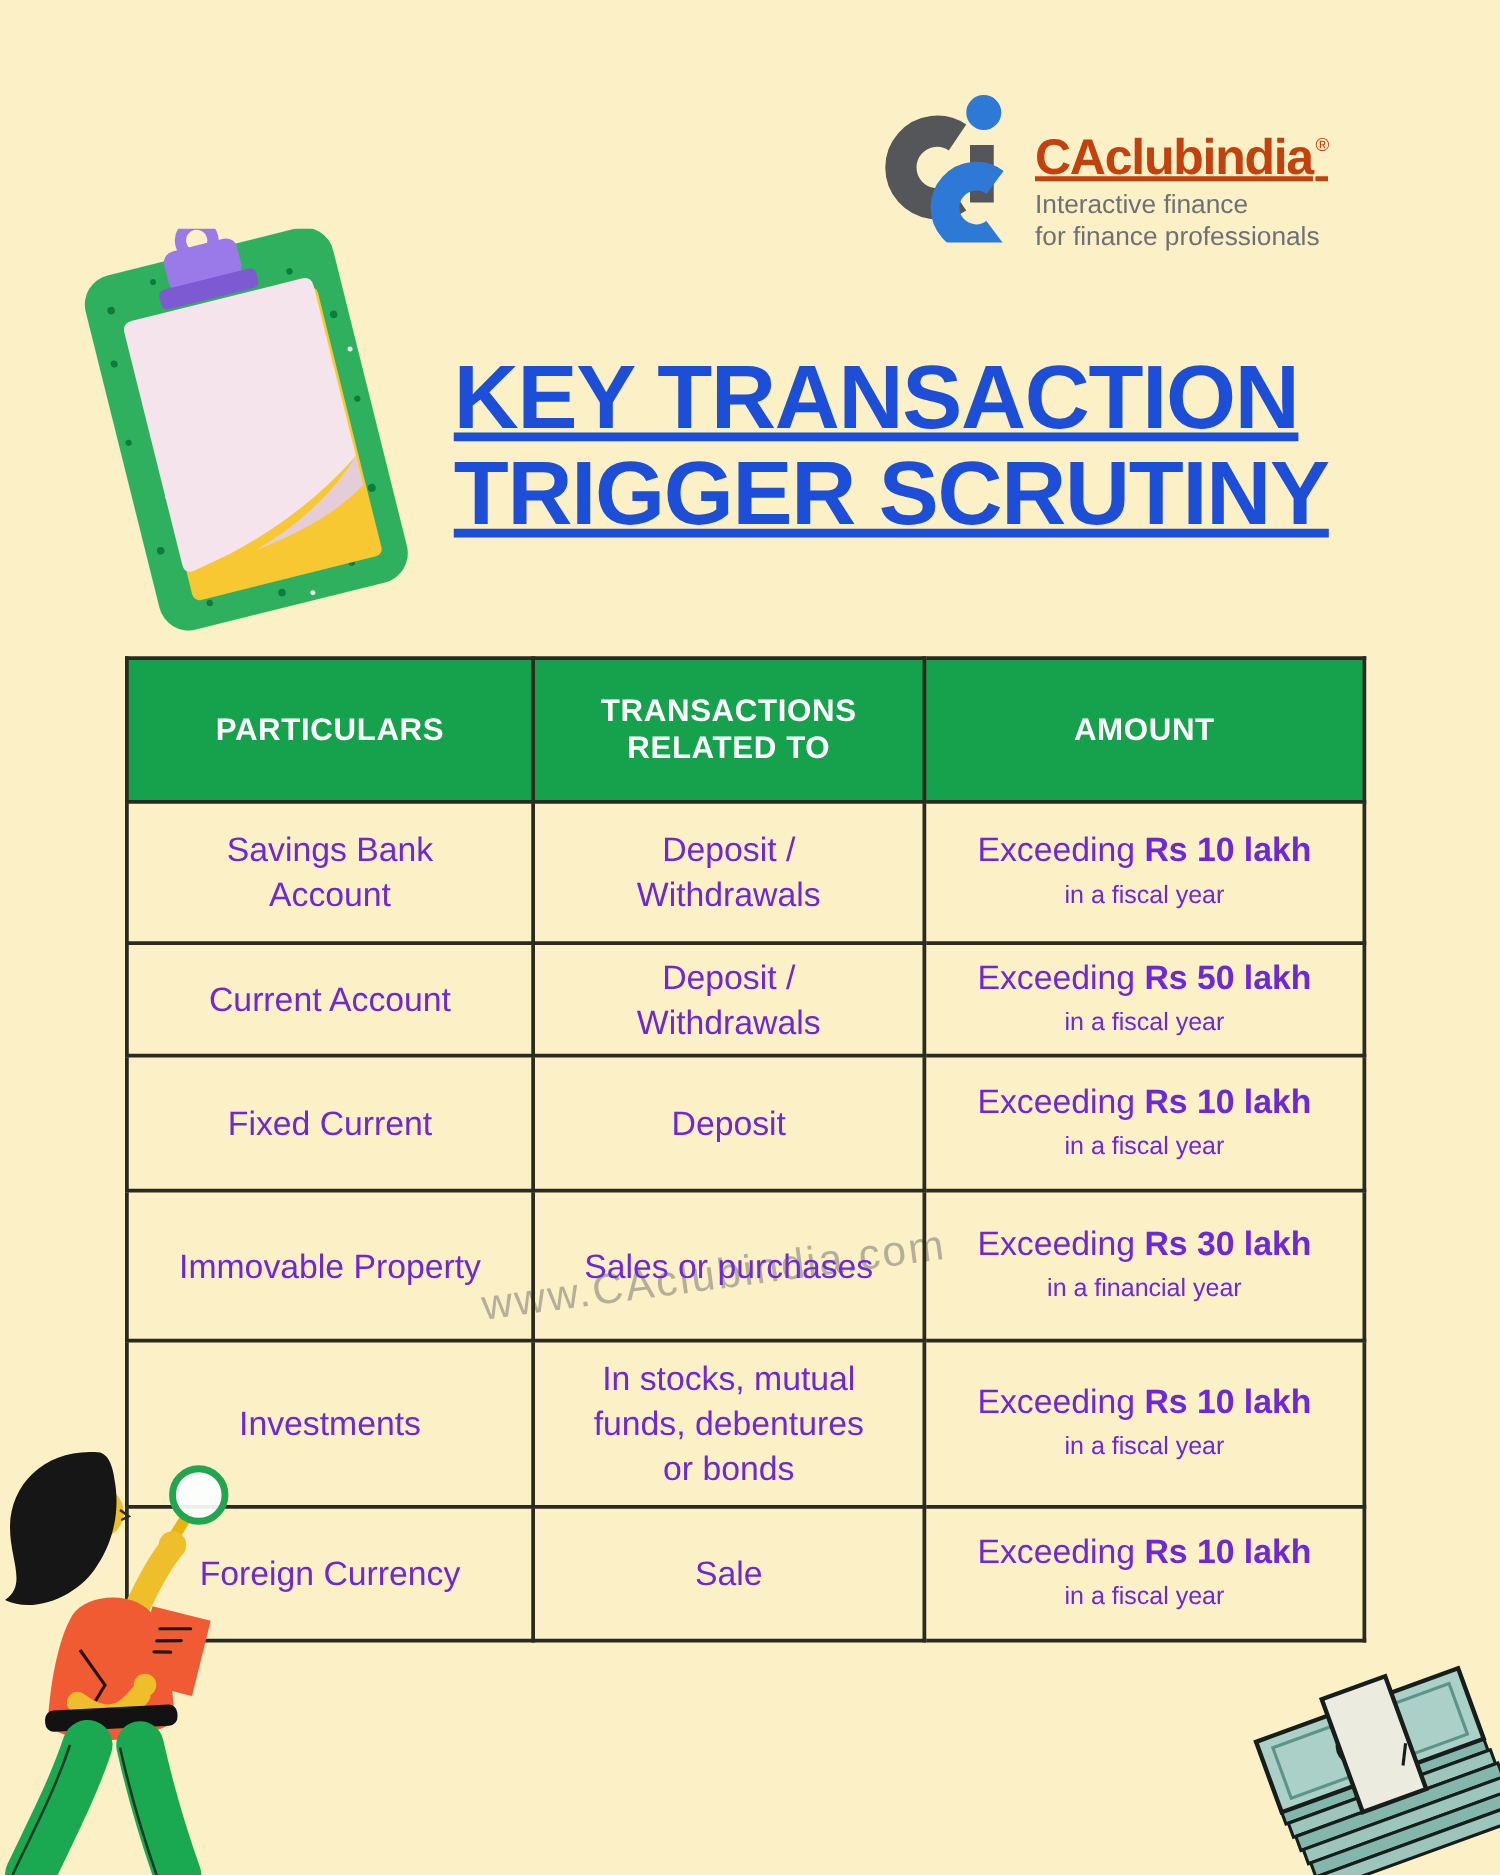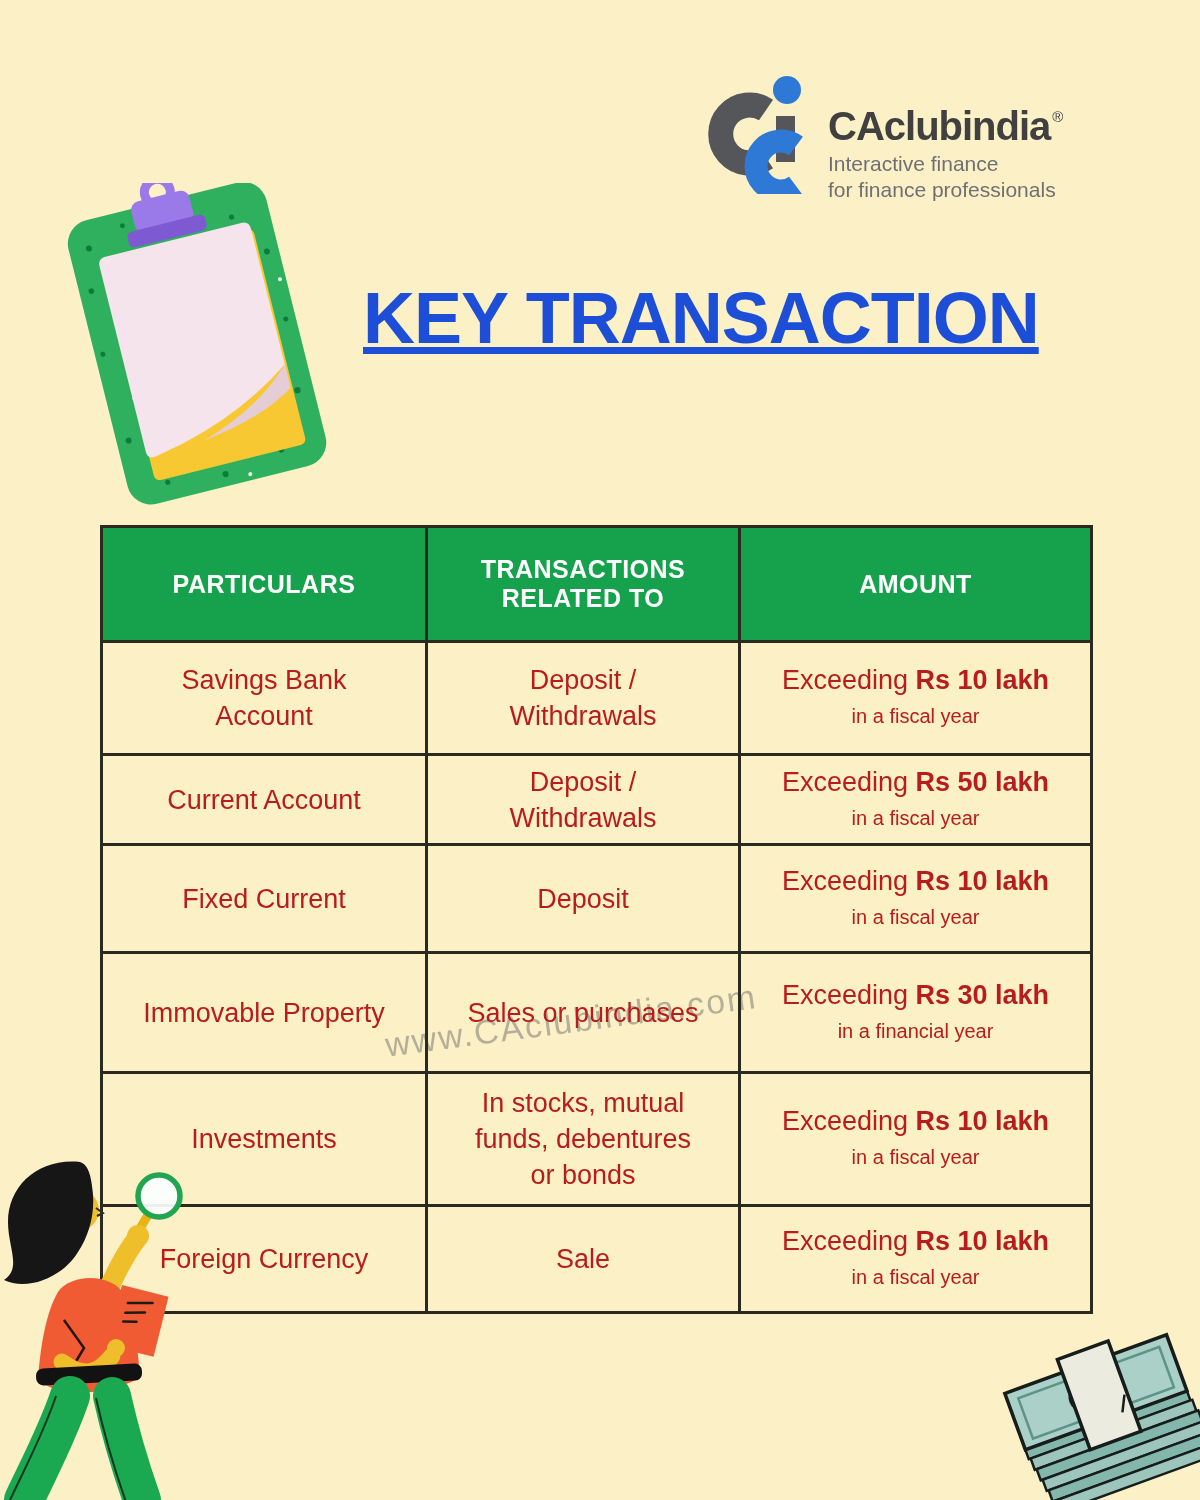--- a/index.html
+++ b/index.html
@@ -12,7 +12,7 @@
   .logo{position:absolute;left:700px;top:74px;display:flex;align-items:flex-start;gap:10px;}
   .logo-mark{width:118px;height:120px;flex:0 0 auto;}
   .logo-text{padding-top:22px;}
-  .brand{font-size:40px;font-weight:bold;color:#404040;letter-spacing:-1px;line-height:42px;}
+  .brand{font-size:40px;font-weight:bold;color:#c2410c;letter-spacing:-1px;line-height:42px;text-decoration:underline;}
   .brand sup{font-size:15px;font-weight:normal;vertical-align:18px;margin-left:2px;}
   .tagline{font-size:21px;color:#6f7074;line-height:26px;margin-top:4px;}
   

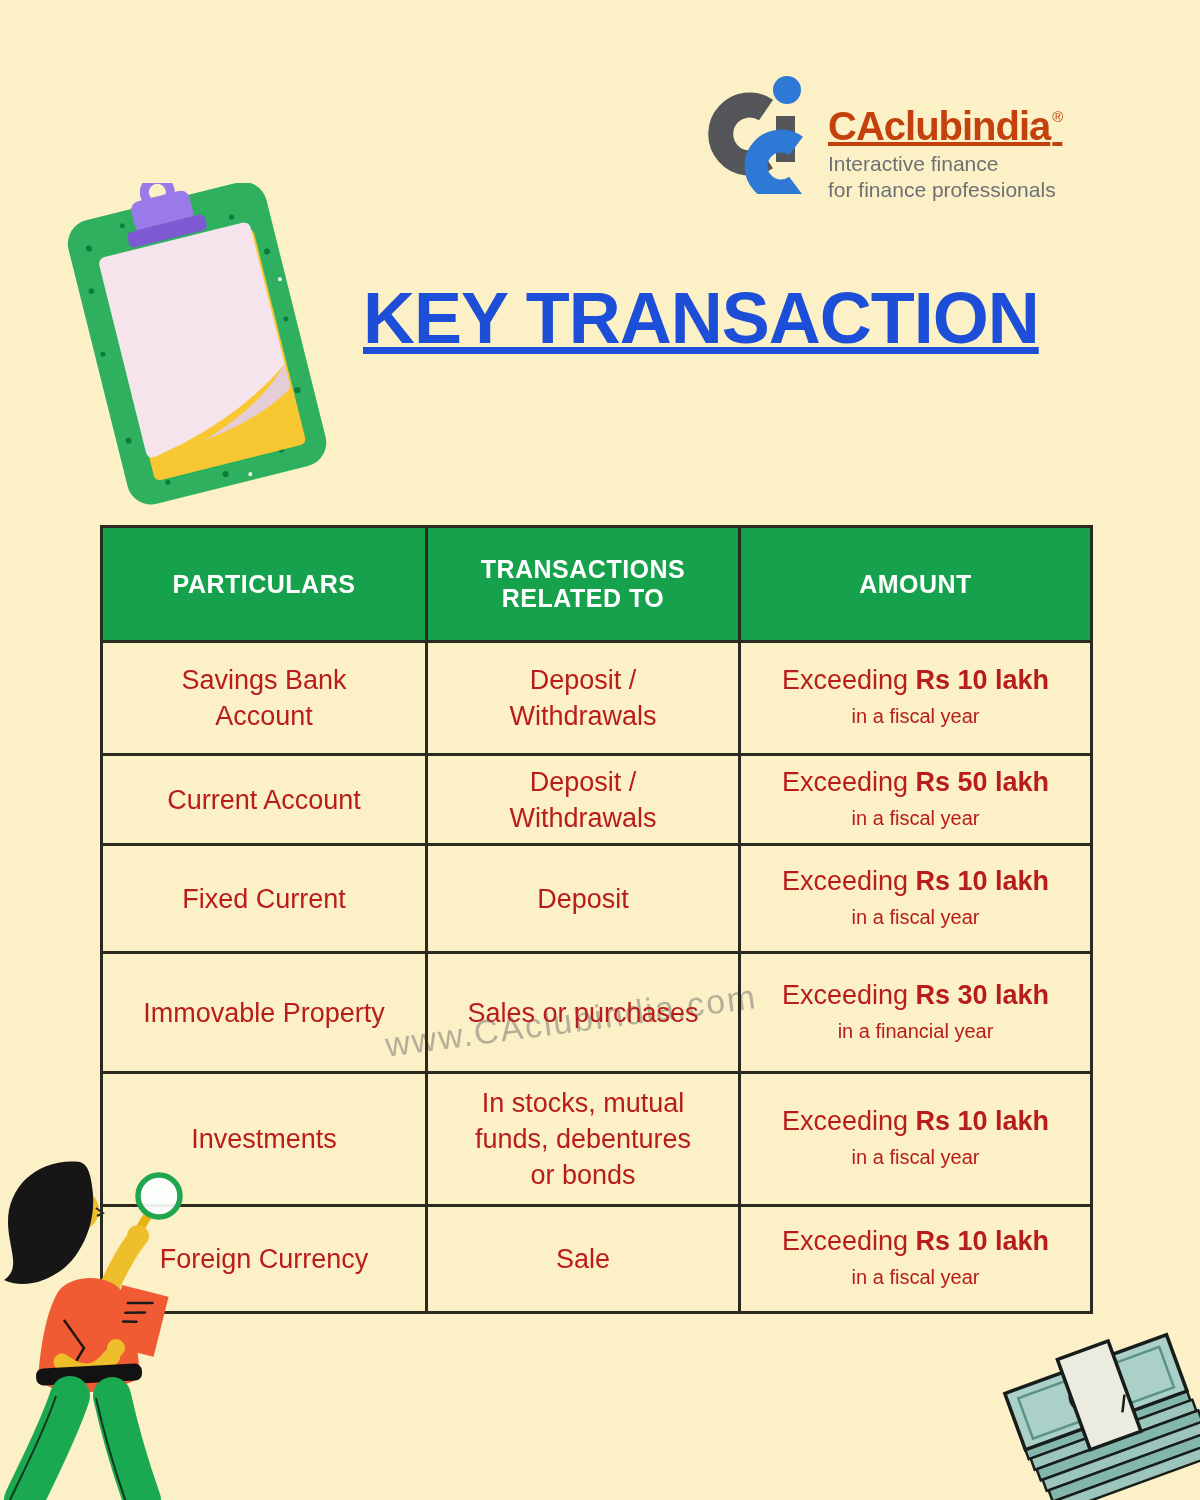--- a/index.html
+++ b/index.html
@@ -86,6 +86,7 @@
 
   <h1 class="title">
     <span>KEY TRANSACTION</span>
+    <span>TRIGGER SCRUTINY</span>
   </h1>
 
   <svg class="clipboard" width="372" height="330" viewBox="0 0 372 330">

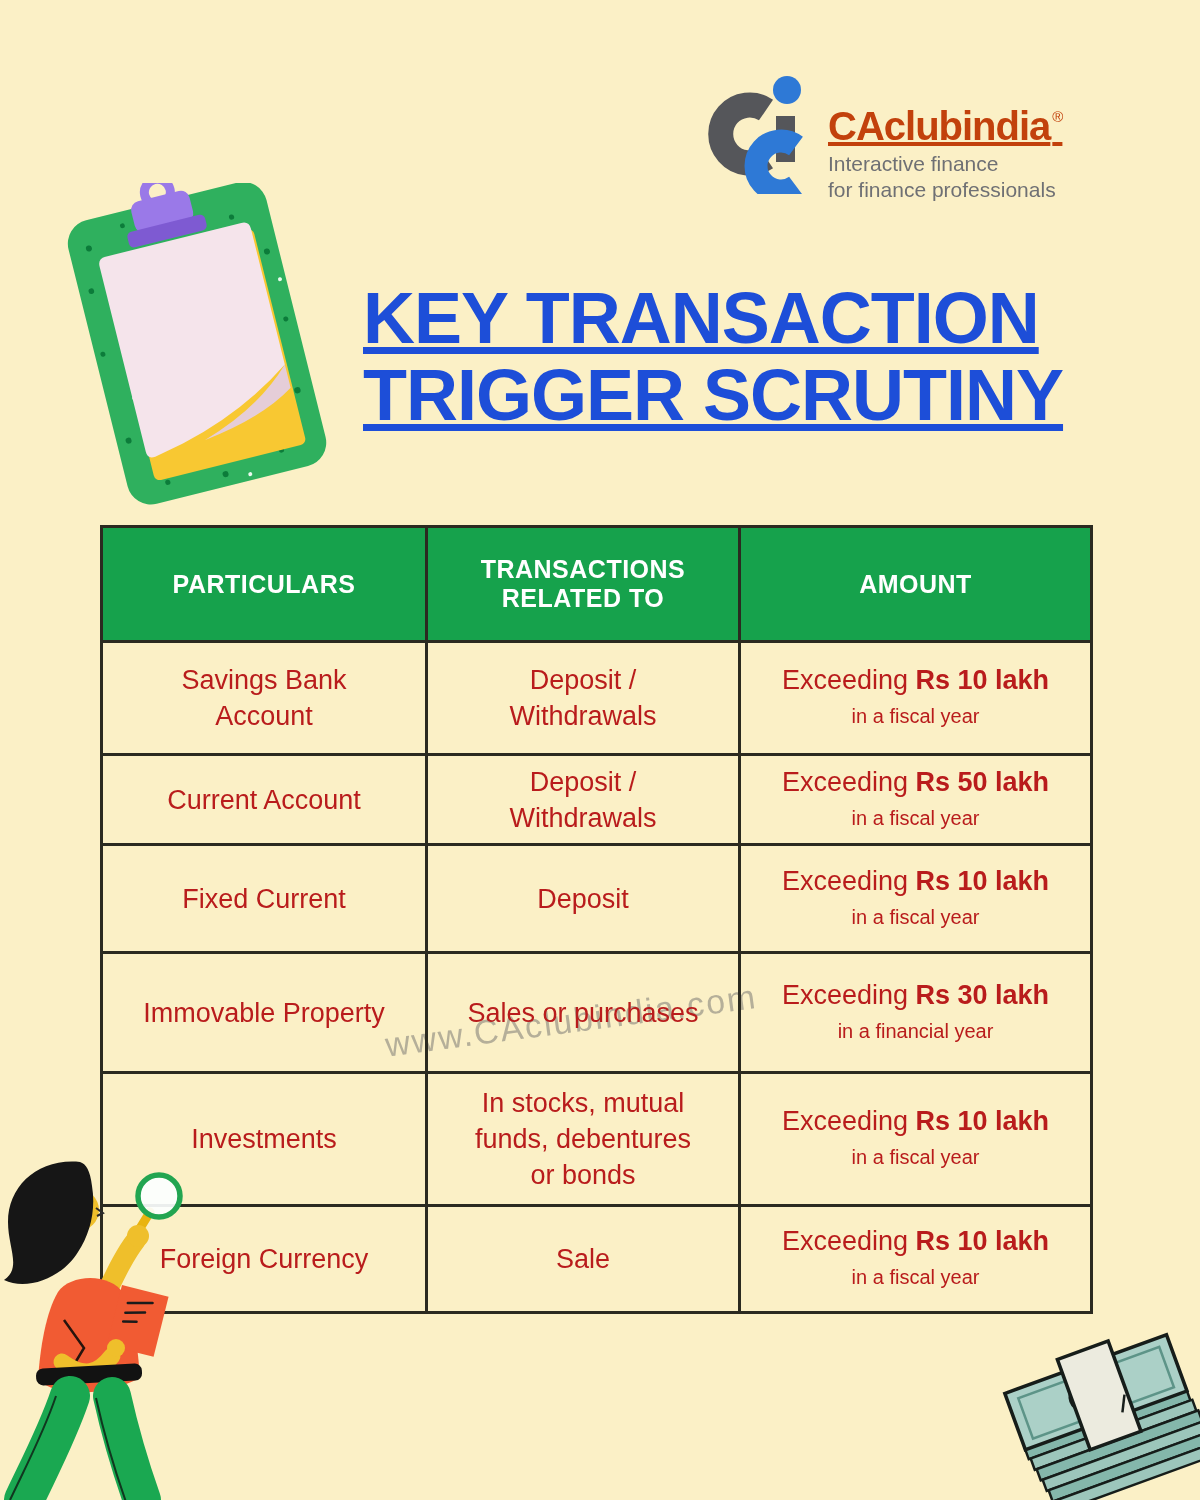--- a/index.html
+++ b/index.html
@@ -39,7 +39,7 @@
     background:#16a24c;color:#ffffff;font-size:25px;font-weight:bold;
     letter-spacing:.5px;white-space:pre-line;height:104px;
   }
-  td.cell{font-size:27px;color:#b91c1c;line-height:36px;}
+  td.cell{font-size:27px;color:#6d28d9;line-height:36px;}
   td.preline{white-space:pre-line;}
   .amt-l1{font-size:27px;line-height:37px;}
   .amt-pfx{font-weight:normal;}

